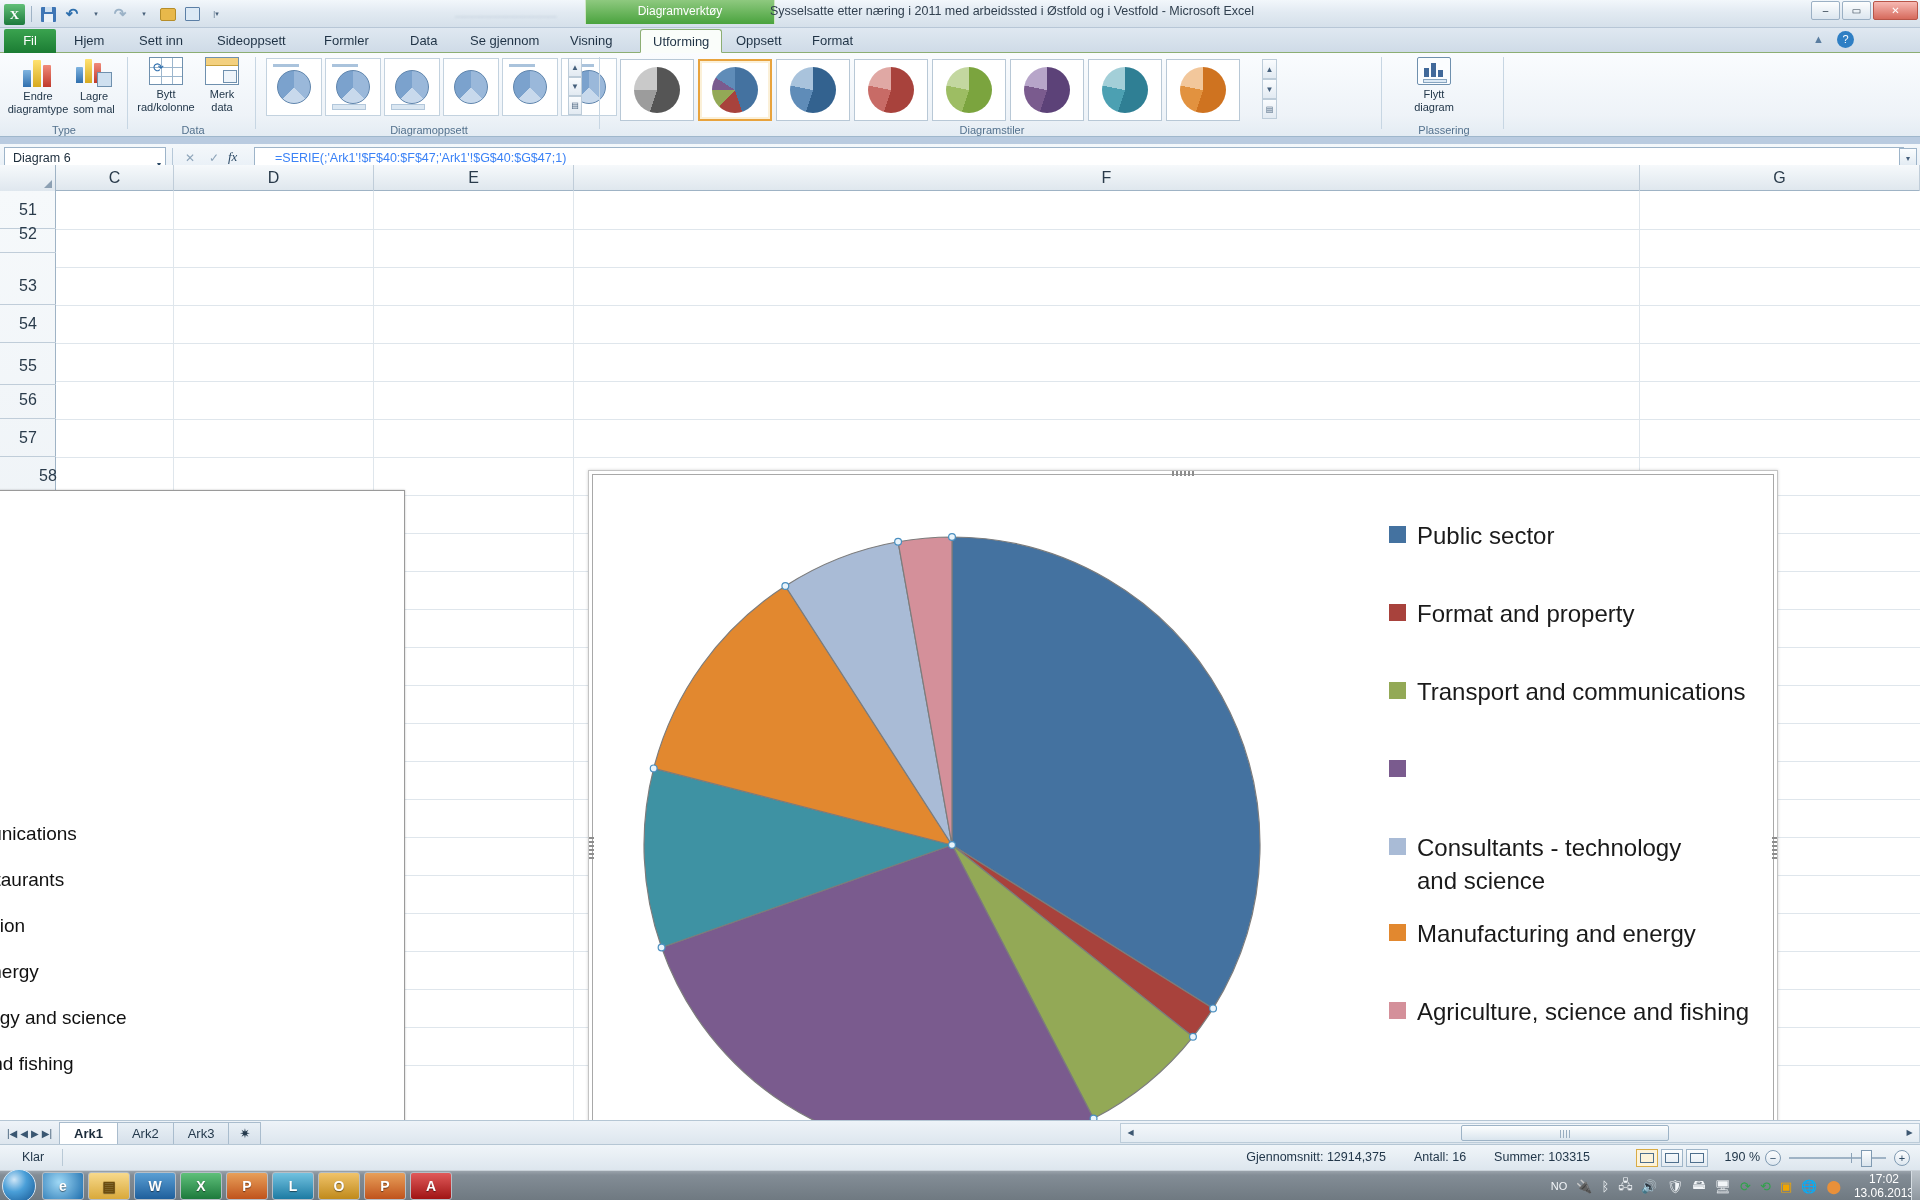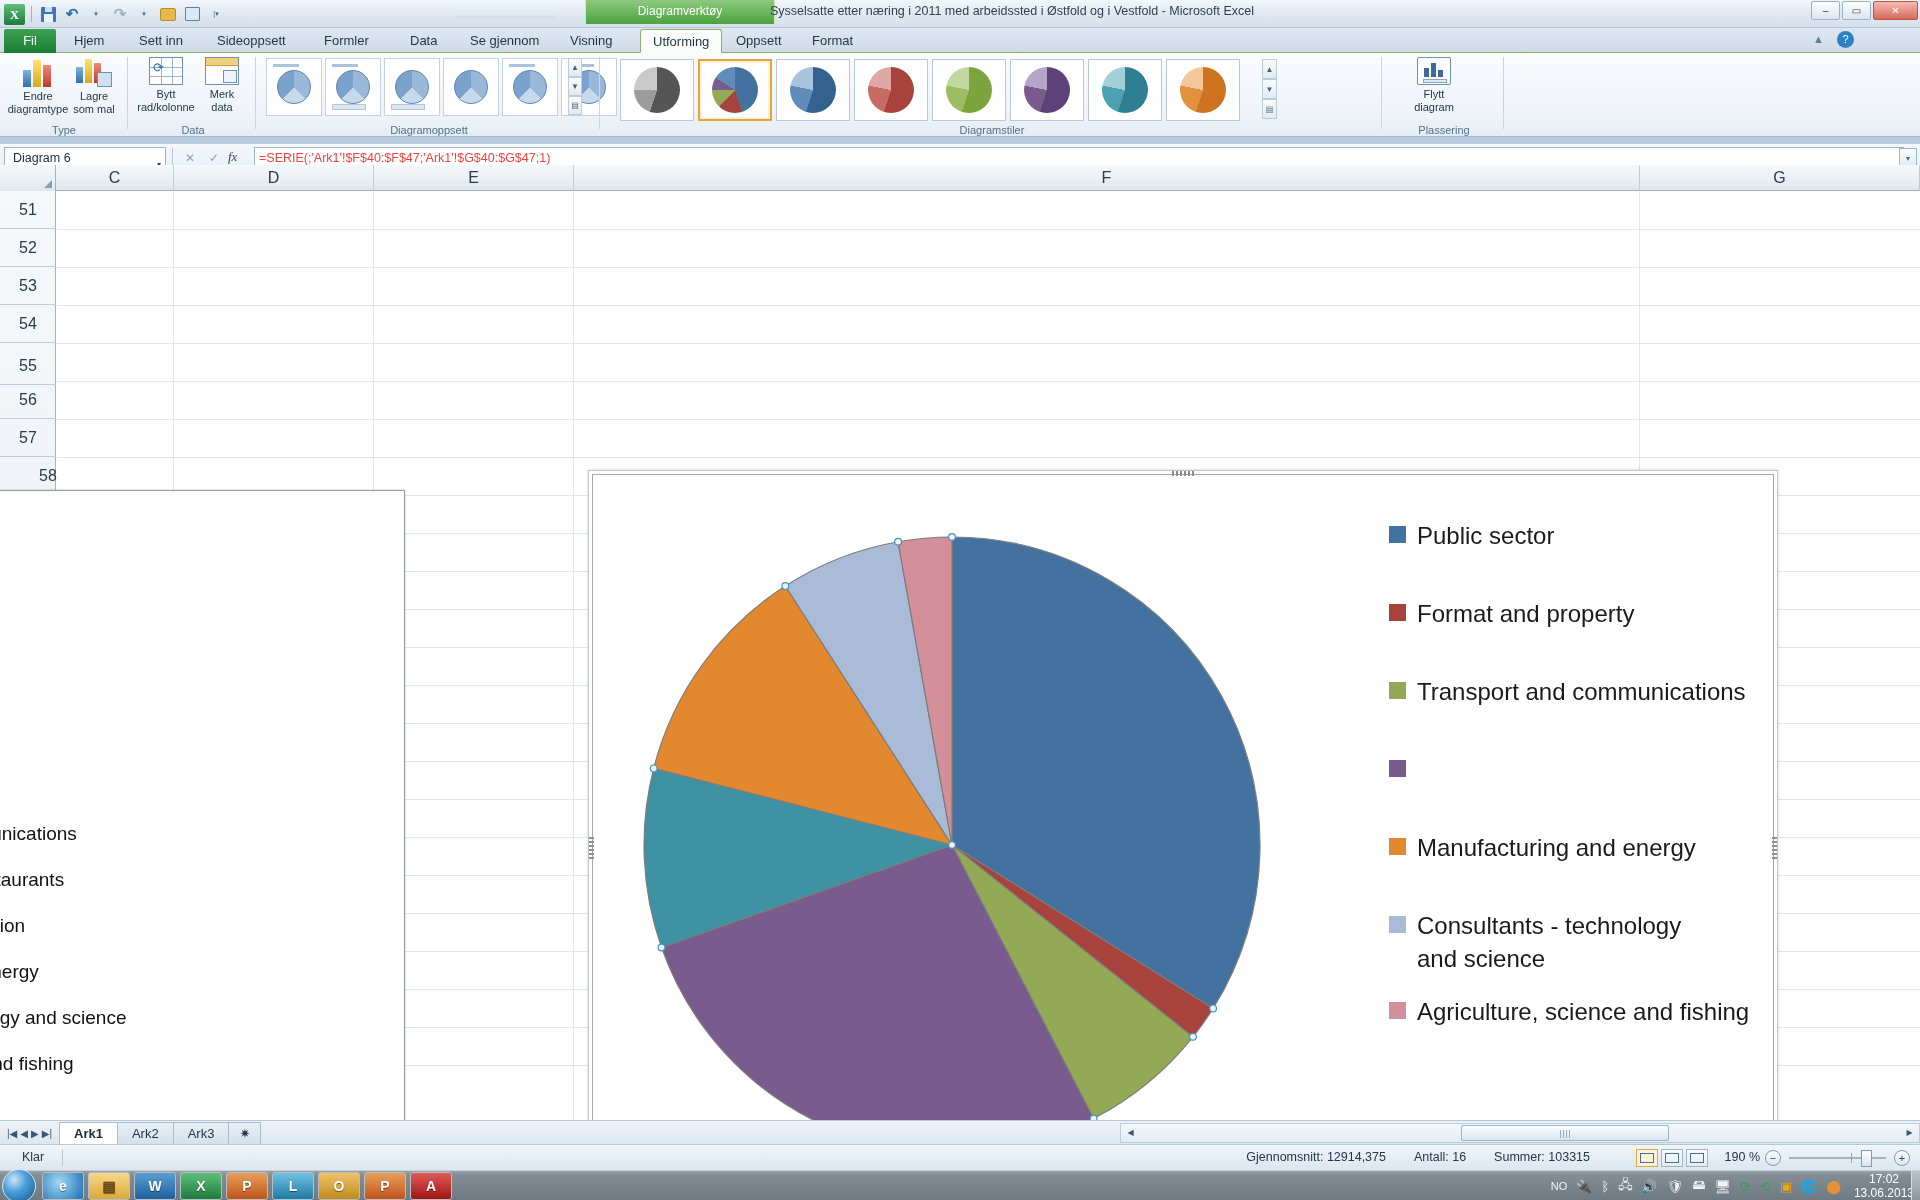--- a/index.html
+++ b/index.html
@@ -161,7 +161,7 @@
   .fbtn { position:absolute; top:5px; width:20px; height:18px; font-size:12px; color:#8da4b9; text-align:center; line-height:18px;}
   .fx { position:absolute; left:228px; top:5px; font-size:13px; font-style:italic; color:#2c4a66; font-family:"Liberation Serif",serif;}
   .fcontent { position:absolute; left:254px; top:3px; right:16px; height:21px; background:#fff;
-              border:1px solid #9db4c9; font-size:12.5px; color:#ef4444; line-height:20px; padding-left:4px; white-space:nowrap; overflow:hidden;}
+              border:1px solid #9db4c9; font-size:12.5px; color:#3b82f6; line-height:20px; padding-left:20px; white-space:nowrap; overflow:hidden;}
   .fexpand { position:absolute; right:3px; top:4px; width:18px; height:20px; border:1px solid #9db4c9;
              background:linear-gradient(to bottom,#fbfdfe,#e0e9f1); font-size:8px; color:#46607c; text-align:center; line-height:19px;}
 

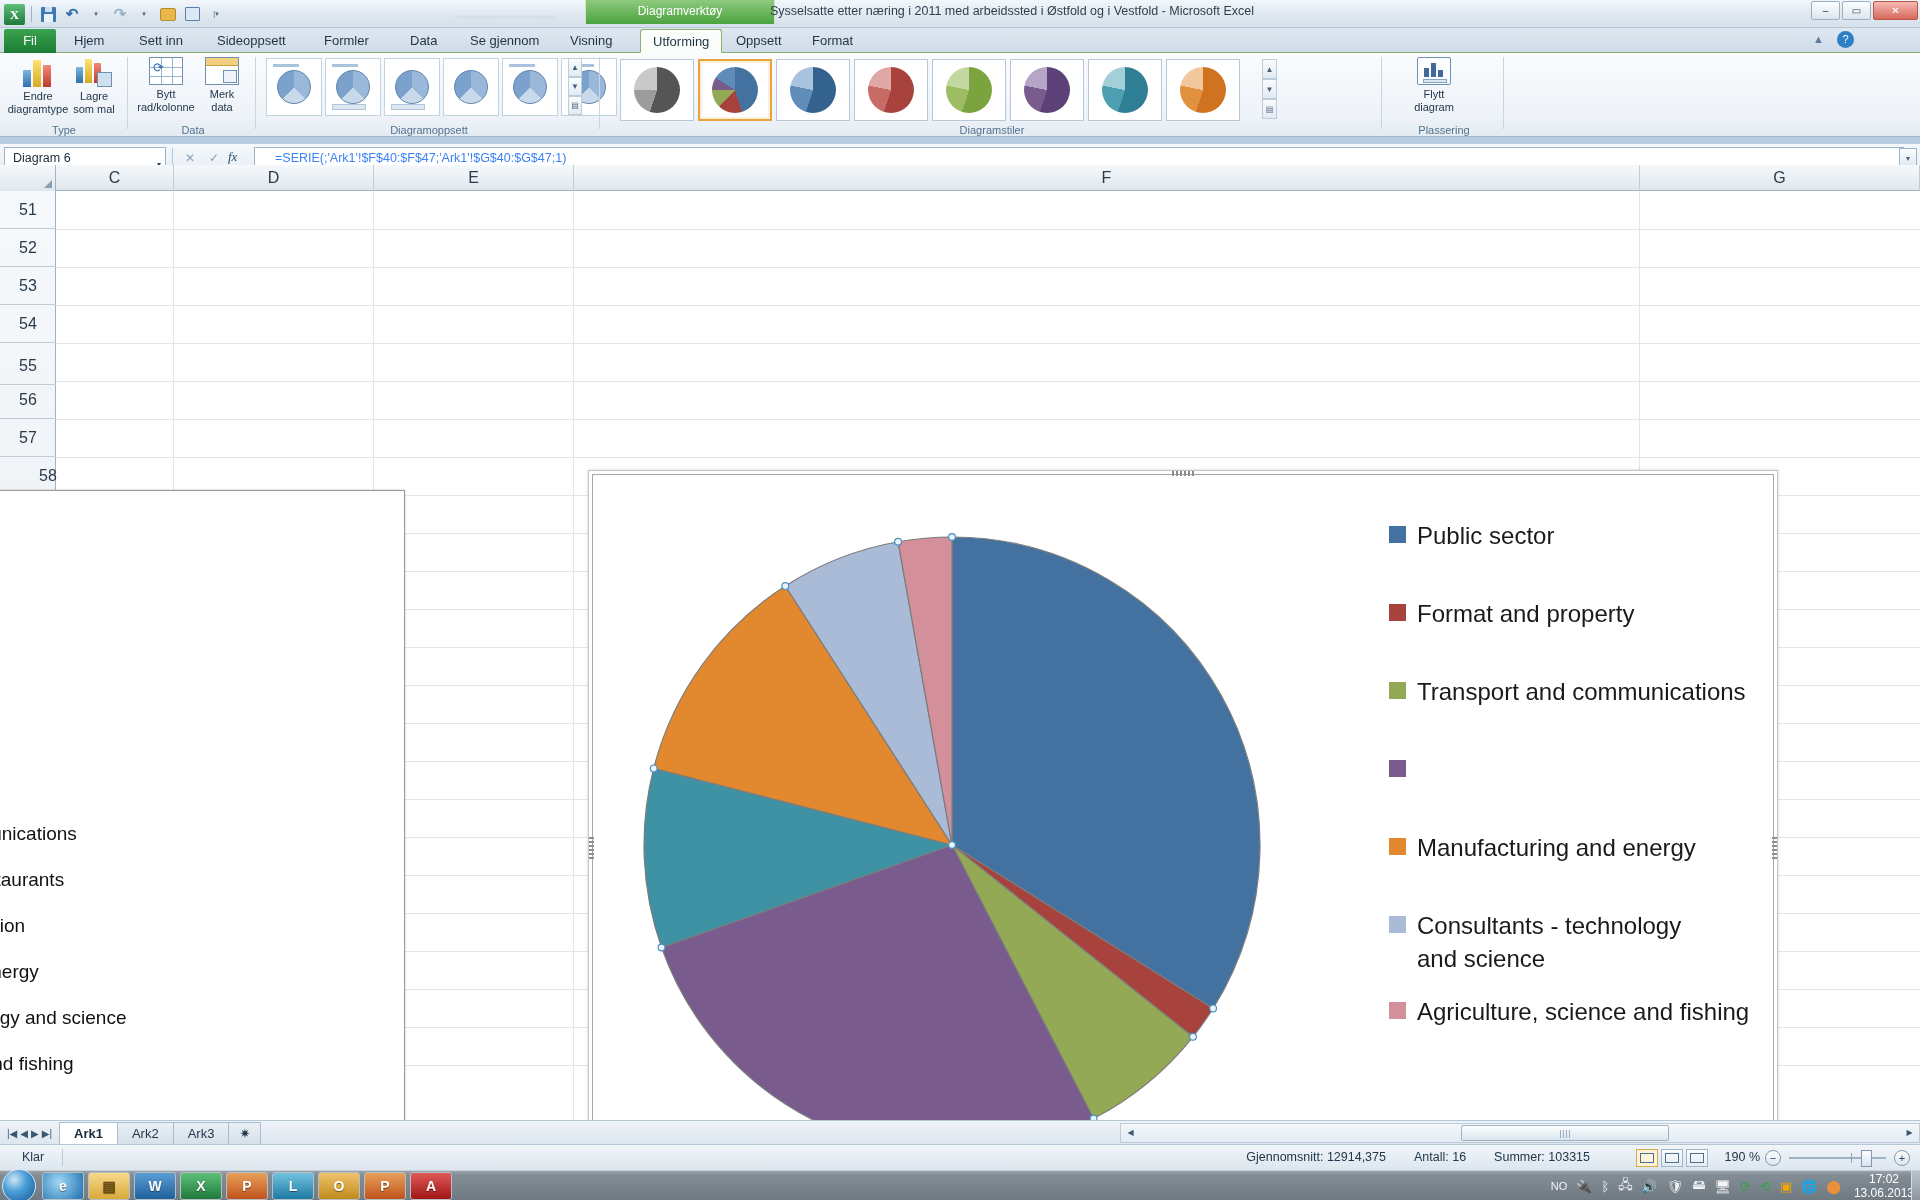--- a/index.html
+++ b/index.html
@@ -511,7 +511,7 @@
 
     <div class="rowhdr">
       <div class="rh" style="top:0px;height:38px;line-height:37px;">51</div>
-      <div class="rh" style="top:38px;height:38px;line-height:37px;">52</div>
+      <div class="rh" style="top:24px;height:38px;line-height:37px;">52</div>
       <div class="rh" style="top:76px;height:38px;line-height:37px;">53</div>
       <div class="rh" style="top:114px;height:38px;line-height:37px;">54</div>
       <div class="rh" style="top:156px;height:38px;line-height:37px;">55</div>

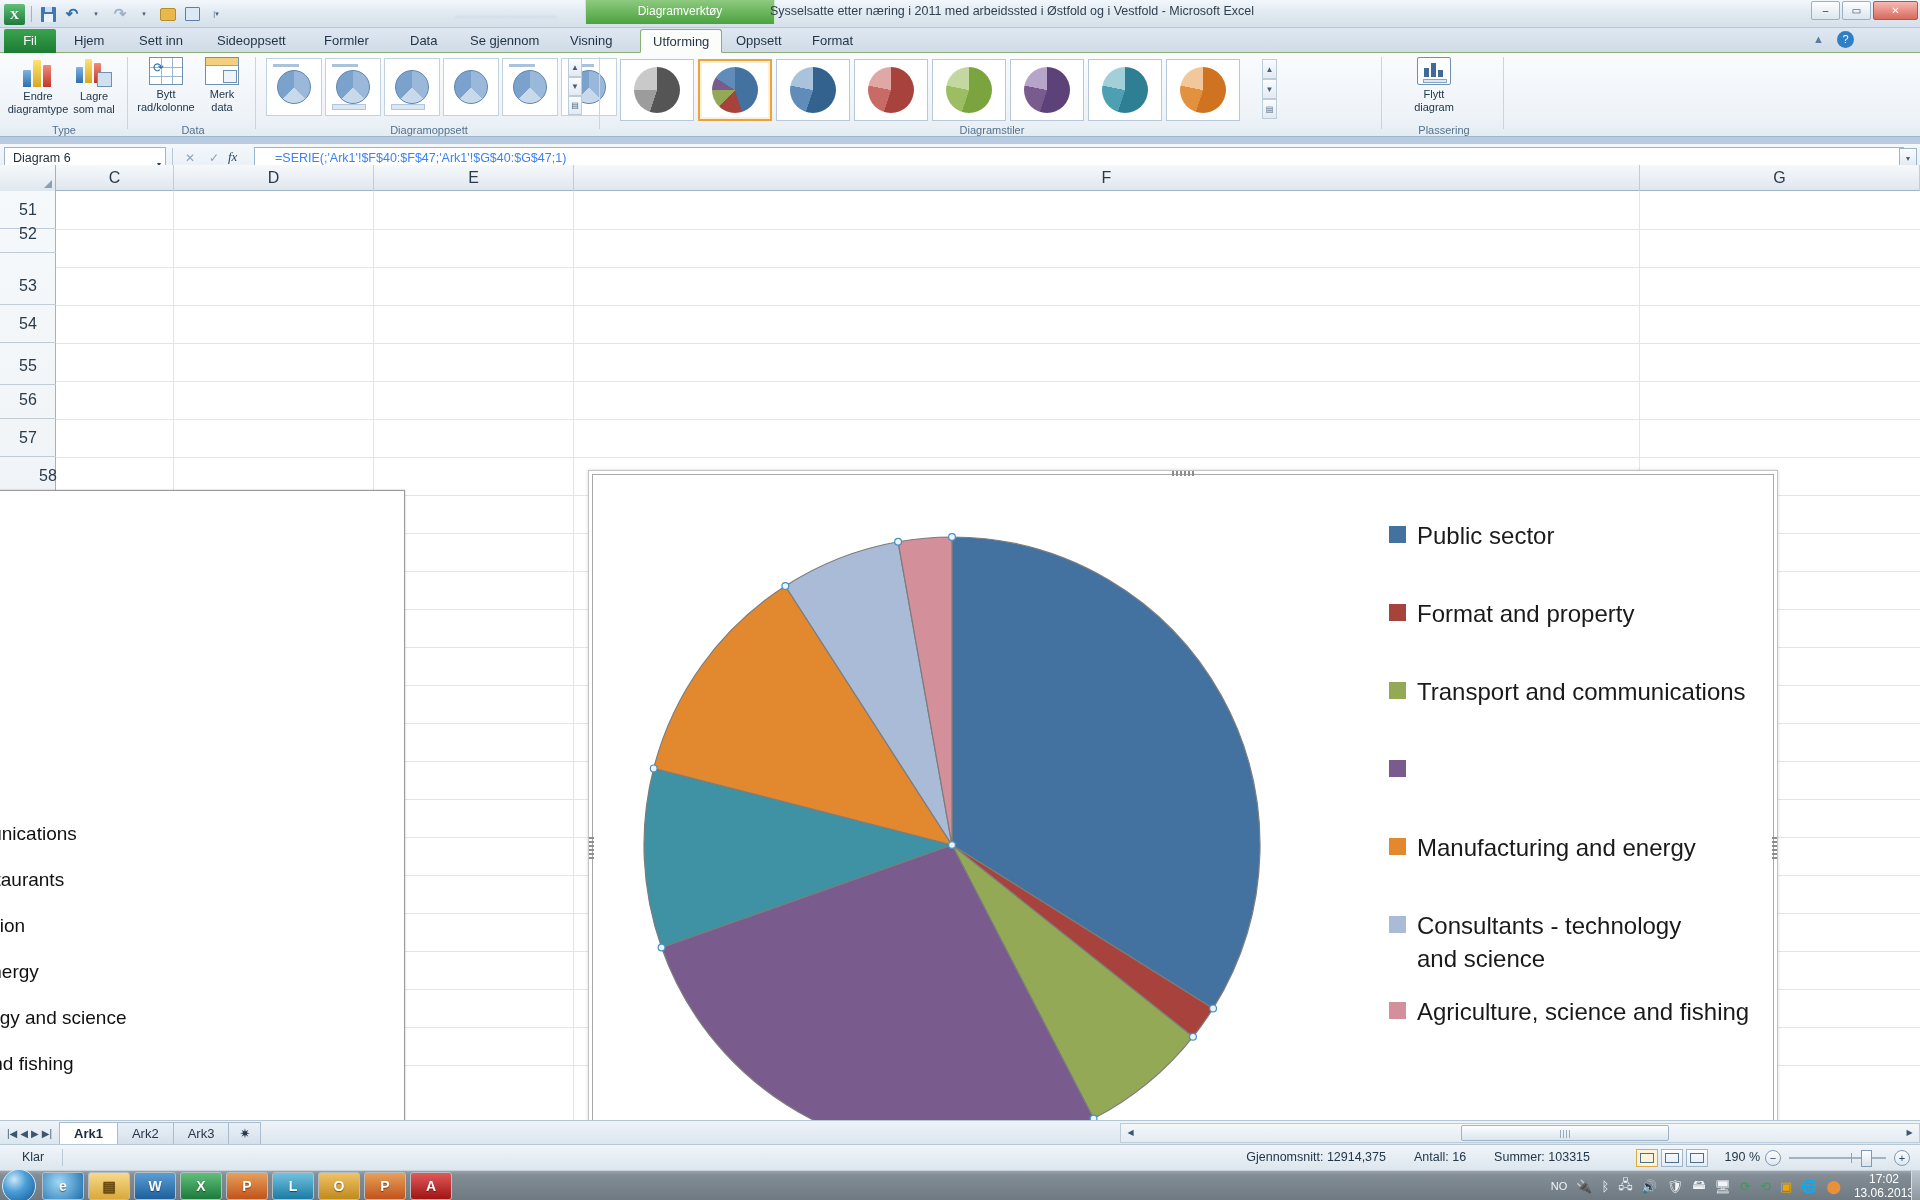--- a/index.html
+++ b/index.html
@@ -595,13 +595,13 @@
         <div class="legrow">
           <span class="legsw" style="background: rgb(122, 91, 142);"></span>
         </div>
+        <div class="legrow" style="height:86px;">
+          <span class="legsw" style="background: rgb(169, 187, 214);"></span>
+          <span class="legtxt" style="max-width:310px;">Consultants - technology and science</span>
+        </div>
         <div class="legrow">
           <span class="legsw" style="background: rgb(226, 136, 47);"></span>
           <span class="legtxt">Manufacturing and energy</span>
-        </div>
-        <div class="legrow" style="height:86px;">
-          <span class="legsw" style="background: rgb(169, 187, 214);"></span>
-          <span class="legtxt" style="max-width:310px;">Consultants - technology and science</span>
         </div>
         <div class="legrow">
           <span class="legsw" style="background: rgb(212, 144, 154);"></span>

